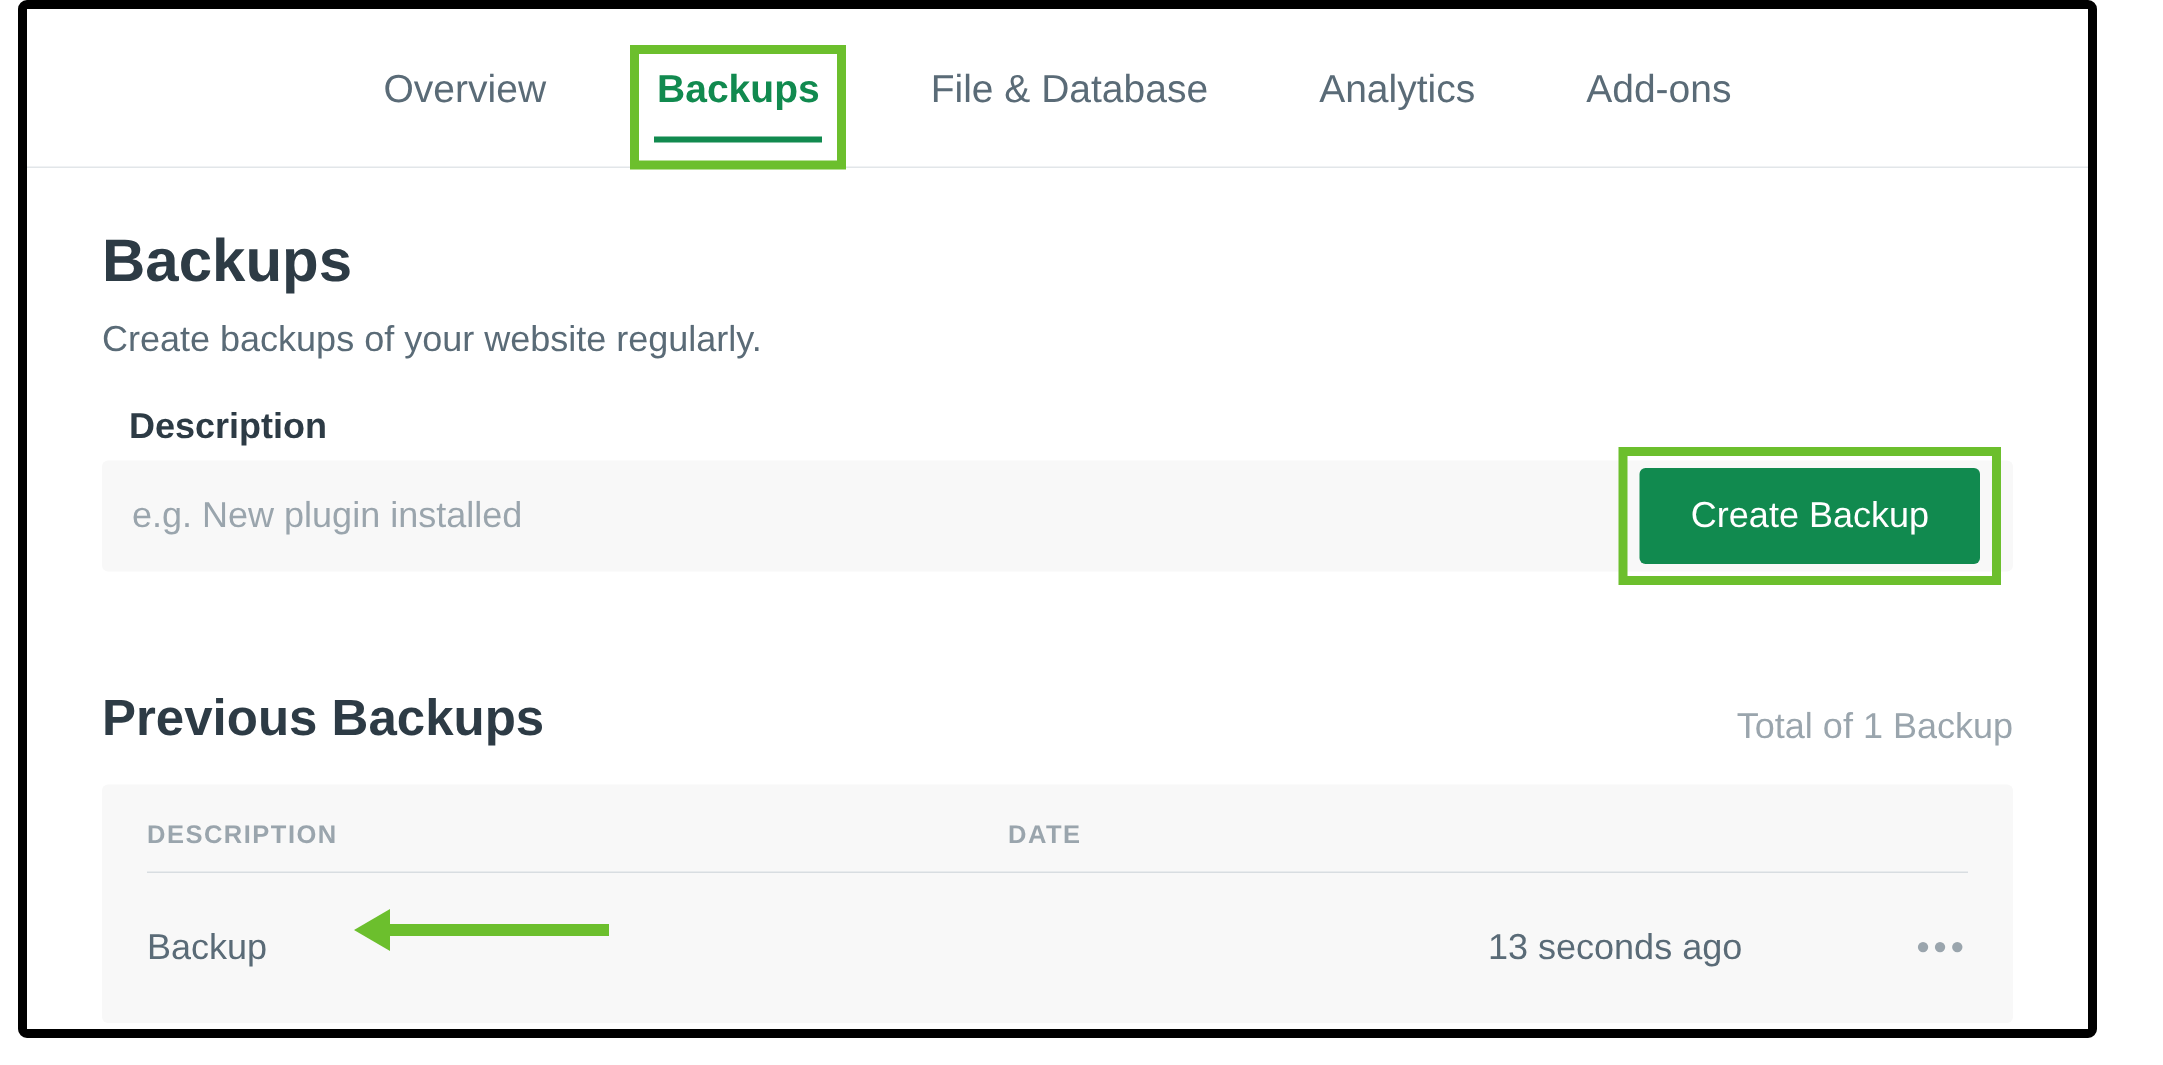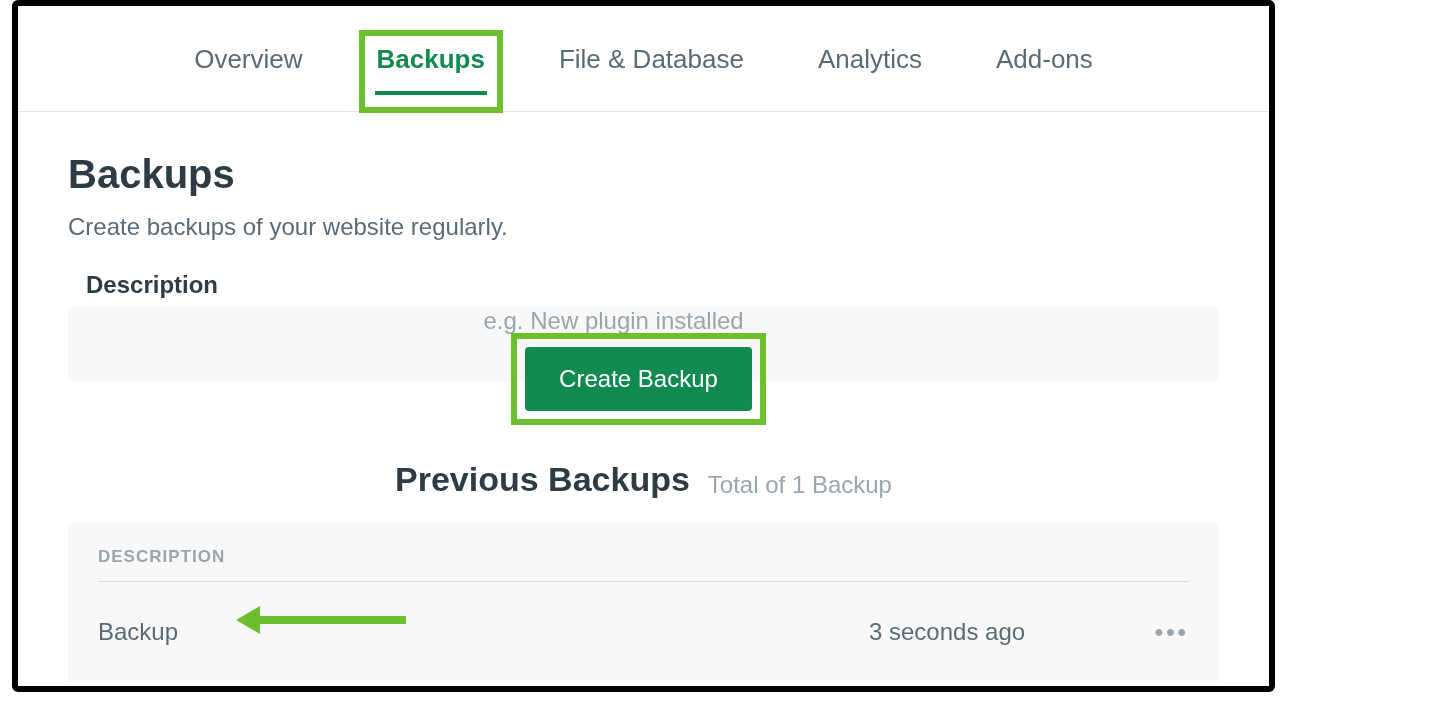--- a/index.html
+++ b/index.html
@@ -20,7 +20,7 @@
     background:#fff;
   }
   .frame {
-    position:absolute; left:12px; top:0; width:1263px; height:692px;
+    position:absolute; left:12px; top:0; width:1386px; height:692px;
     border:6px solid #000; border-radius:6px; background:#fff;
     overflow:hidden;
   }

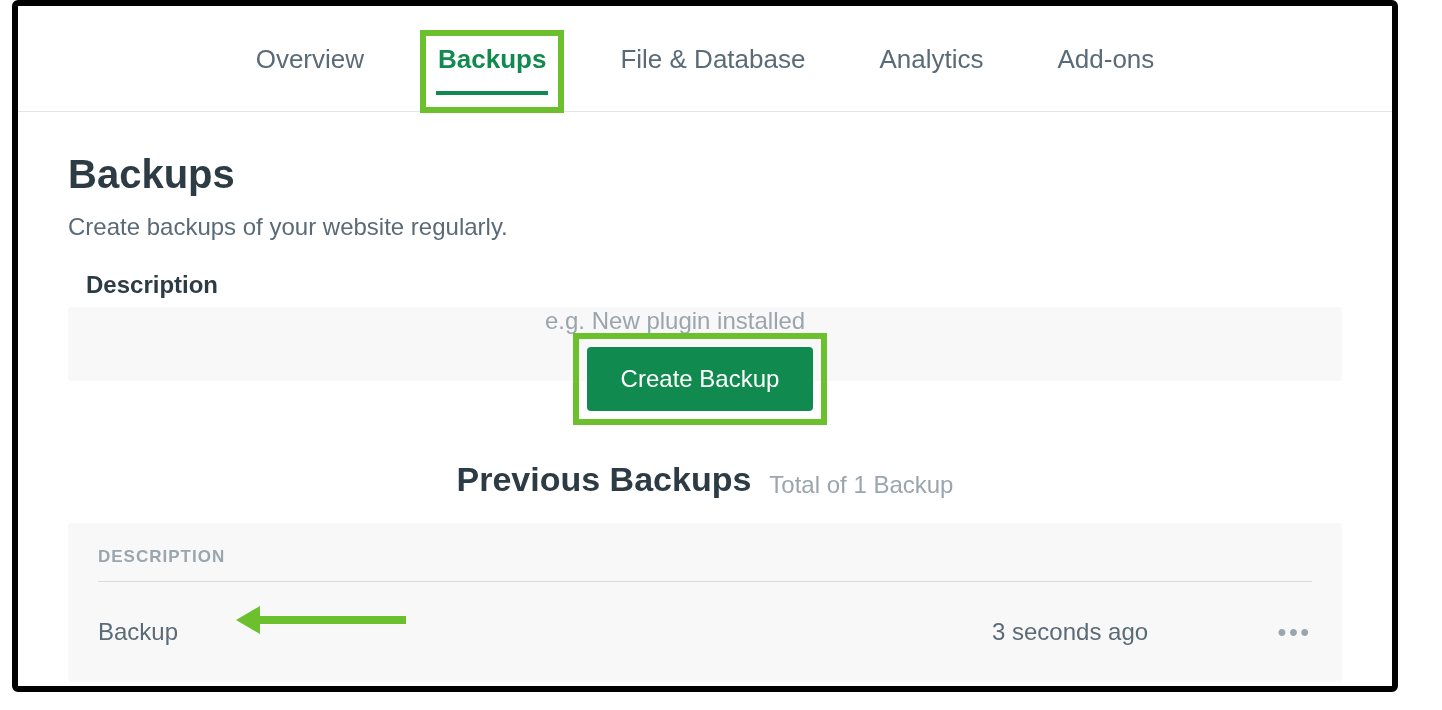--- a/index.html
+++ b/index.html
@@ -54,7 +54,7 @@
   .desc-label{ font-size:24px; font-weight:600; margin:0 0 8px 18px; }
   .input-row{
     display:flex; align-items:center; background:var(--panel);
-    border-radius:4px; padding:0 10px 0 0; height:74px;flex-direction:column;
+    border-radius:4px; padding:0 10px 0 0; height:74px;
   }
   .desc-input{
     flex:1; border:none; background:transparent; outline:none;

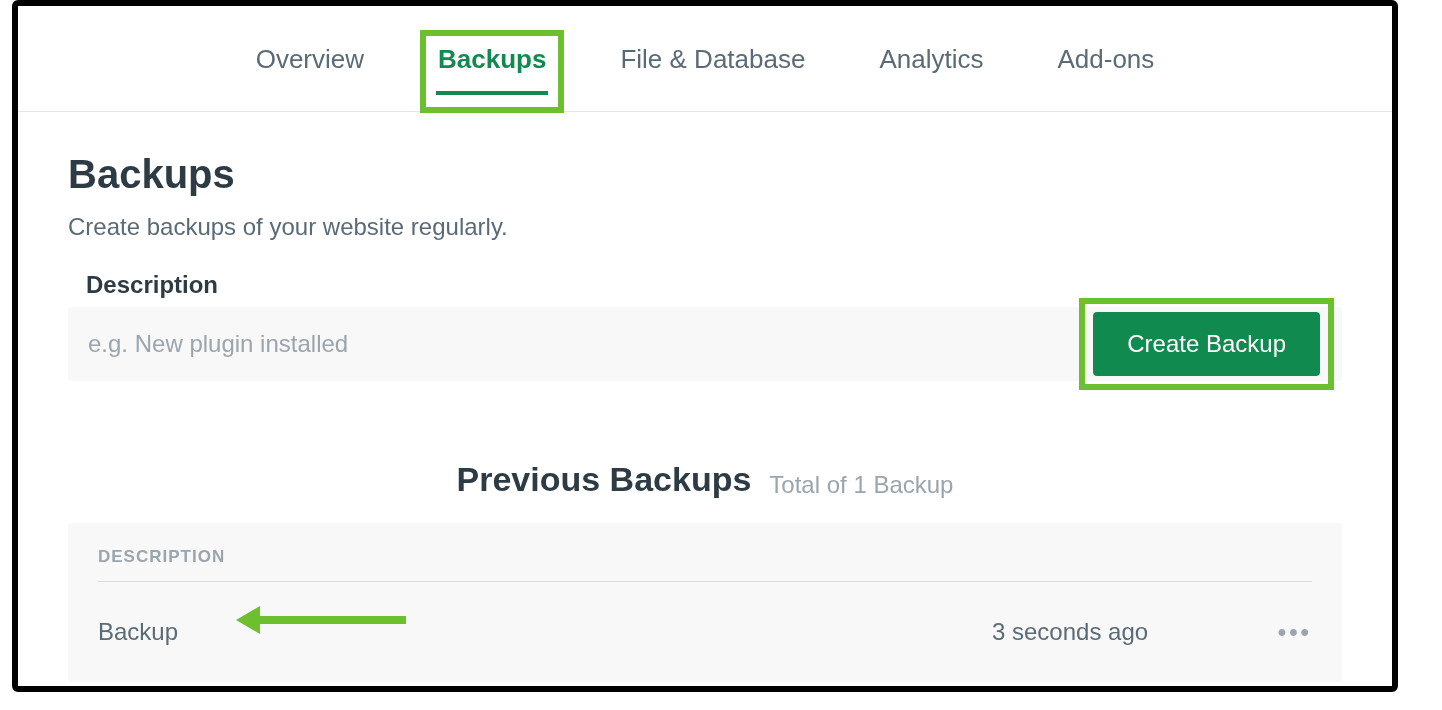--- a/index.html
+++ b/index.html
@@ -72,7 +72,7 @@
 
   
   .prev-row{
-    display:flex; justify-content:center; align-items:flex-end;
+    display:flex; justify-content:space-between; align-items:flex-end;
     margin-top:54px;
     gap:18px;
   }

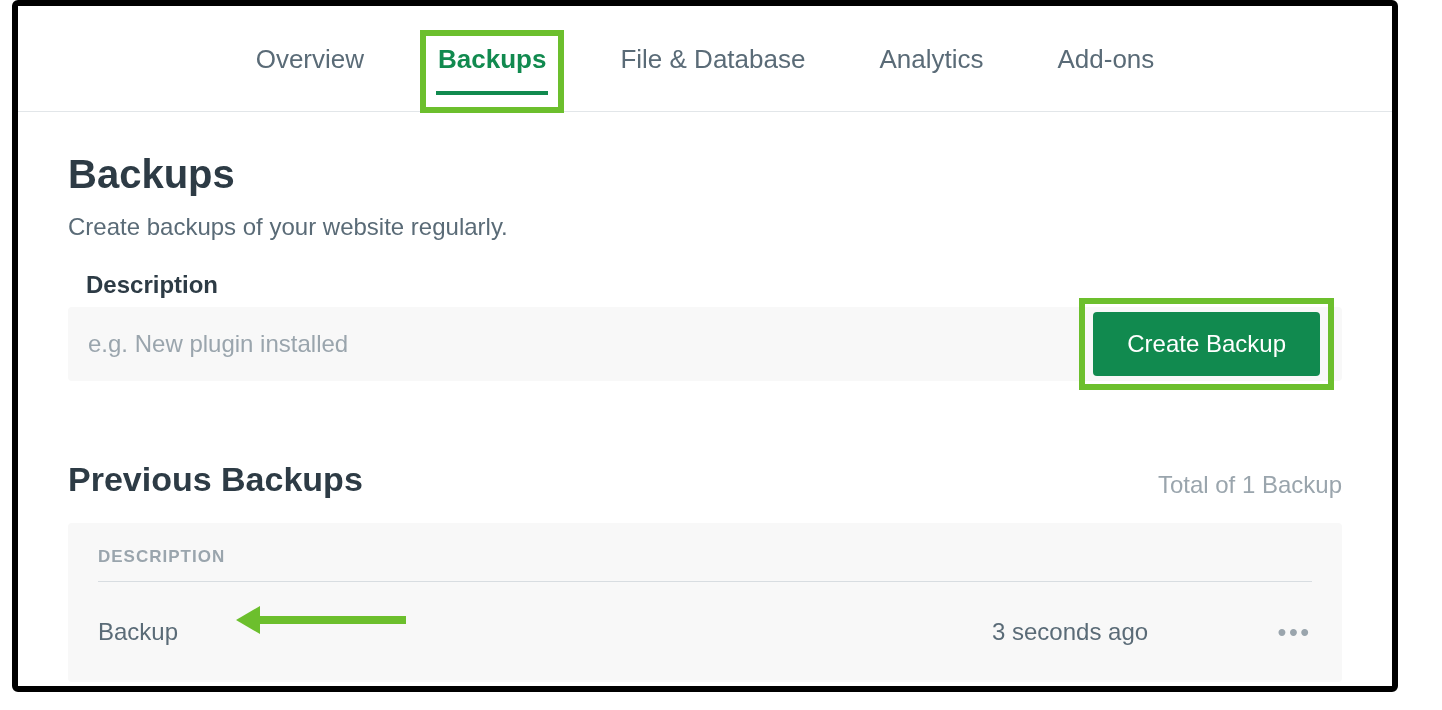--- a/index.html
+++ b/index.html
@@ -142,6 +142,7 @@
     <div class="table">
       <div class="thead">
         <span>DESCRIPTION</span>
+        <span>DATE</span>
         <span></span>
       </div>
       <div class="trow">

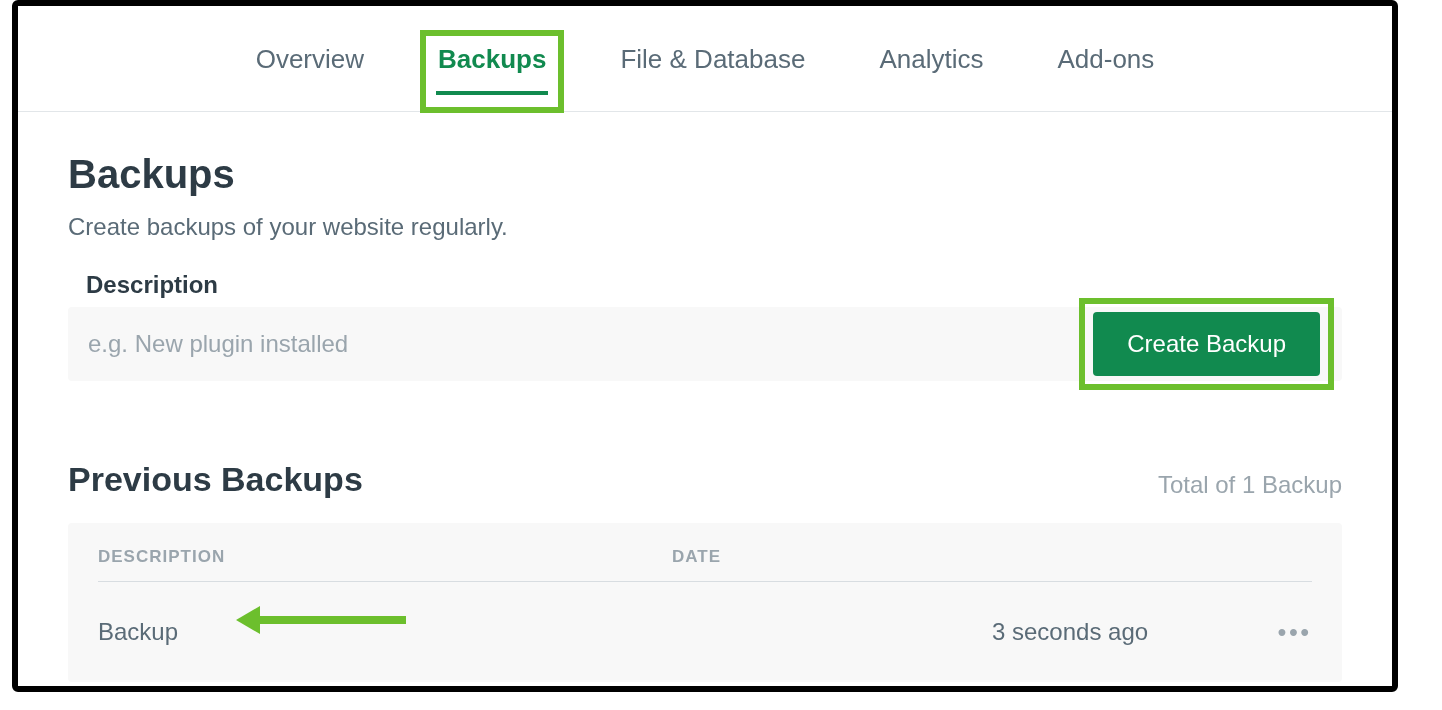--- a/index.html
+++ b/index.html
@@ -148,7 +148,7 @@
       <div class="trow">
         <span>Backup</span>
         <span></span>
-        <span>3 seconds ago</span>
+        <span>13 seconds ago</span>
         <span class="dots">•••</span>
       </div>
     </div>

